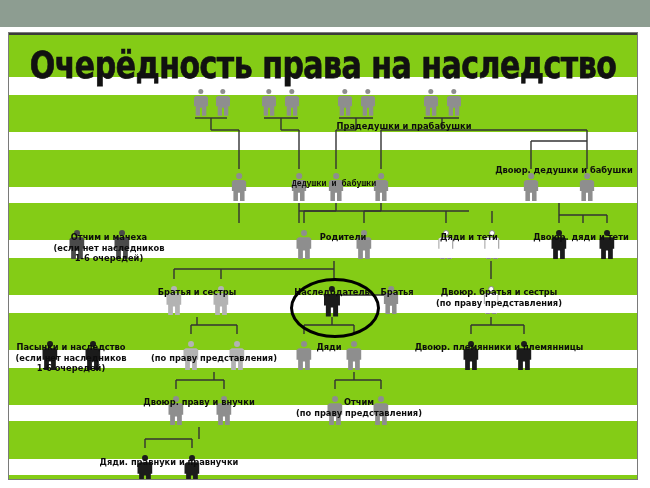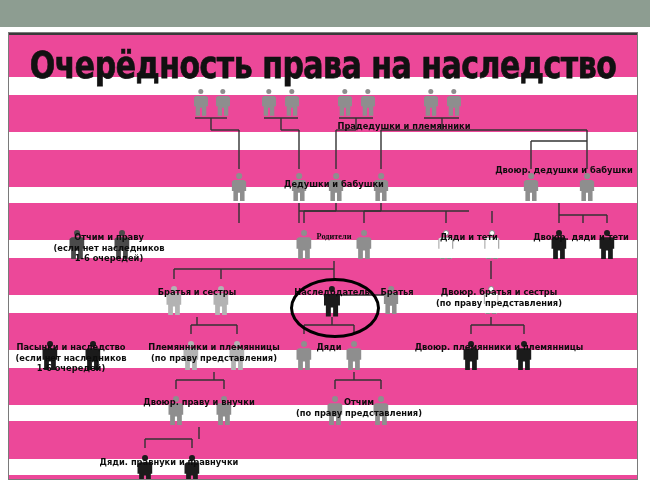--- a/index.html
+++ b/index.html
@@ -19,7 +19,7 @@
   .card{
     position:absolute;left:8px;top:32px;width:630px;height:448px;
     border:1px solid #7a7a7a;
-    background:#ec4899;
+    background:#84cc16;
     overflow:hidden;
     box-sizing:border-box;
   }

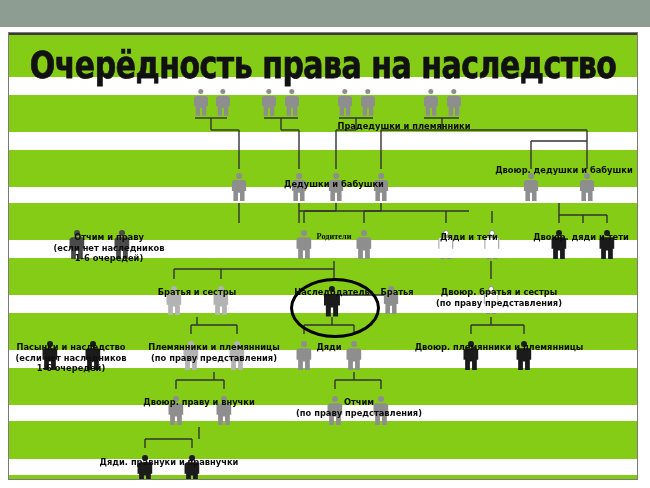--- a/index.html
+++ b/index.html
@@ -331,7 +331,7 @@
           </div>
         </div>
       <div id="labels">
-          <div class="lab" style="left: 395px; top: 88px;"><span>Прадедушки и племянники</span></div>
+          <div class="lab" style="left: 395px; top: 88px;"><span>Прадедушки и прабабушки</span></div>
           <div class="lab" style="left: 325px; top: 146px;"><span>Дедушки и бабушки</span></div>
           <div class="lab" style="left: 555px; top: 132px;"><span>Двоюр. дедушки и бабушки</span></div>
           <div class="lab" style="left: 100px; top: 199px;"><span>Отчим и праву</span><br><span>(если нет  наследников</span><br><span>1-6 очередей)</span></div>

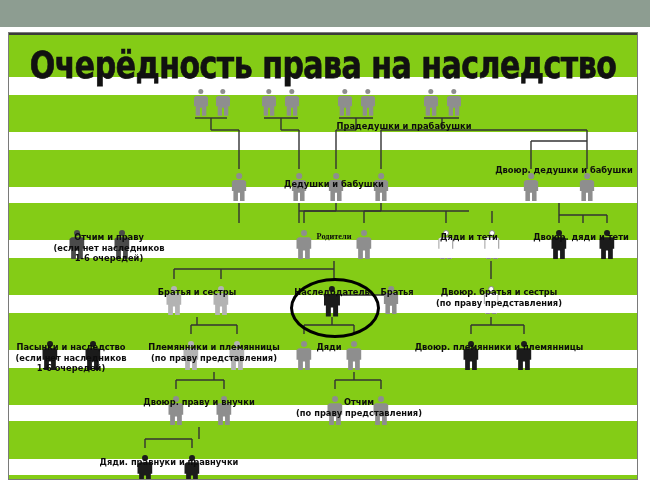--- a/index.html
+++ b/index.html
@@ -332,7 +332,7 @@
         </div>
       <div id="labels">
           <div class="lab" style="left: 395px; top: 88px;"><span>Прадедушки и прабабушки</span></div>
-          <div class="lab" style="left: 325px; top: 146px;"><span>Дедушки и бабушки</span></div>
+          <div class="lab" style="left: 325px; top: 146px; font-family: Liberation Mono, monospace;"><span>Дедушки и бабушки</span></div>
           <div class="lab" style="left: 555px; top: 132px;"><span>Двоюр. дедушки и бабушки</span></div>
           <div class="lab" style="left: 100px; top: 199px;"><span>Отчим и праву</span><br><span>(если нет  наследников</span><br><span>1-6 очередей)</span></div>
           <div class="lab" style="left: 325px; top: 199px; font-family: Liberation Serif, serif;"><span>Родители</span></div>

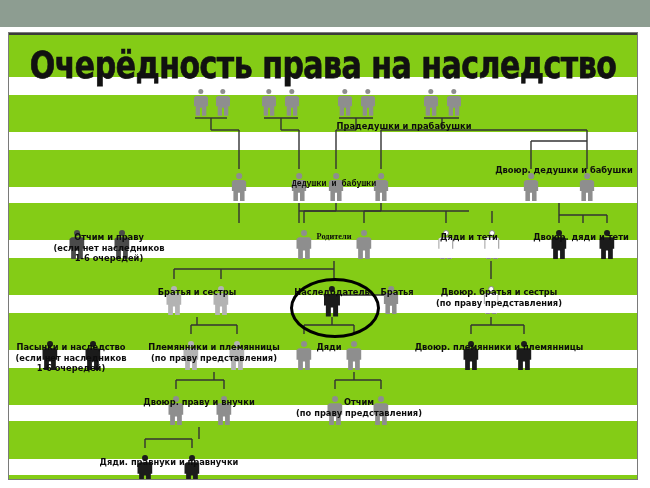--- a/index.html
+++ b/index.html
@@ -334,7 +334,7 @@
           <div class="lab" style="left: 395px; top: 88px;"><span>Прадедушки и прабабушки</span></div>
           <div class="lab" style="left: 325px; top: 146px; font-family: Liberation Mono, monospace;"><span>Дедушки и бабушки</span></div>
           <div class="lab" style="left: 555px; top: 132px;"><span>Двоюр. дедушки и бабушки</span></div>
-          <div class="lab" style="left: 100px; top: 199px;"><span>Отчим и праву</span><br><span>(если нет  наследников</span><br><span>1-6 очередей)</span></div>
+          <div class="lab" style="left: 100px; top: 199px;"><span>Отчим и мачеха</span><br><span>(если нет  наследников</span><br><span>1-6 очередей)</span></div>
           <div class="lab" style="left: 325px; top: 199px; font-family: Liberation Serif, serif;"><span>Родители</span></div>
           <div class="lab" style="left: 460px; top: 199px;"><span>Дяди и тети</span></div>
           <div class="lab" style="left: 572px; top: 199px;"><span>Двоюр. дяди и тети</span></div>

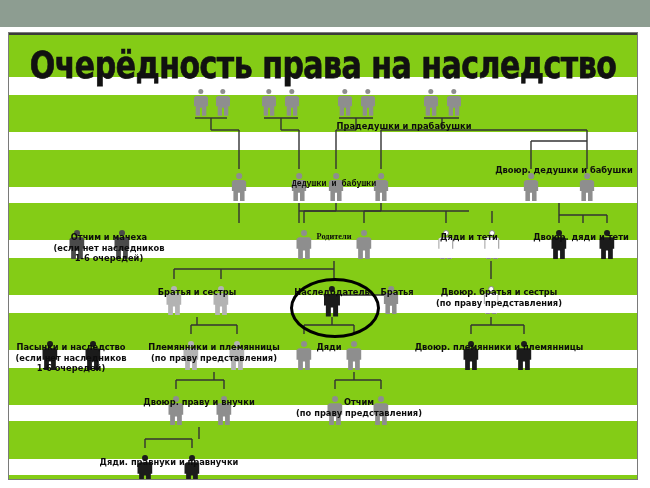--- a/index.html
+++ b/index.html
@@ -335,7 +335,7 @@
           <div class="lab" style="left: 325px; top: 146px; font-family: Liberation Mono, monospace;"><span>Дедушки и бабушки</span></div>
           <div class="lab" style="left: 555px; top: 132px;"><span>Двоюр. дедушки и бабушки</span></div>
           <div class="lab" style="left: 100px; top: 199px;"><span>Отчим и мачеха</span><br><span>(если нет  наследников</span><br><span>1-6 очередей)</span></div>
-          <div class="lab" style="left: 325px; top: 199px; font-family: Liberation Serif, serif;"><span>Родители</span></div>
+          <div class="lab" style="left: 334px; top: 199px;"><span>Родители</span></div>
           <div class="lab" style="left: 460px; top: 199px;"><span>Дяди и тети</span></div>
           <div class="lab" style="left: 572px; top: 199px;"><span>Двоюр. дяди и тети</span></div>
           <div class="lab" style="left: 188px; top: 254px;"><span>Братья и сестры</span></div>

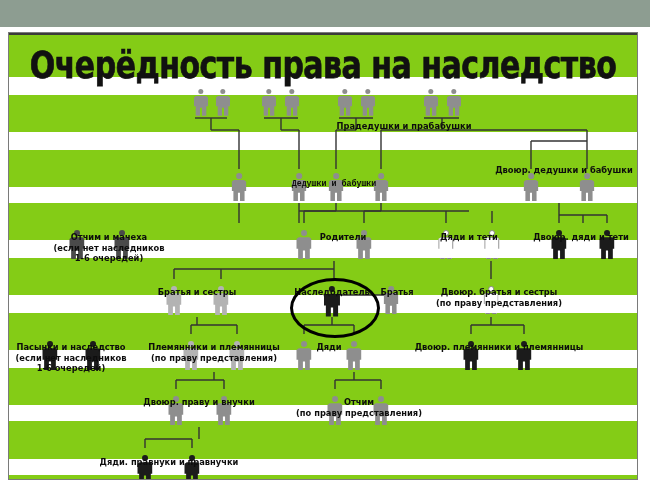--- a/index.html
+++ b/index.html
@@ -343,7 +343,7 @@
           <div class="lab" style="left: 388px; top: 254px;"><span>Братья</span></div>
           <div class="lab" style="left: 490px; top: 254px;"><span>Двоюр. братья и сестры</span><br><span>(по праву представления)</span></div>
           <div class="lab" style="left: 62px; top: 309px;"><span>Пасынки и наследство</span><br><span>(если нет  наследников</span><br><span>1-6 очередей)</span></div>
-          <div class="lab" style="left: 205px; top: 309px;"><span>Племянники и племянницы</span><br><span>(по праву представления)</span></div>
+          <div class="lab" style="left: 205px; top: 309px;"><br><span>(по праву представления)</span></div>
           <div class="lab" style="left: 320px; top: 309px;"><span>Дяди</span></div>
           <div class="lab" style="left: 490px; top: 309px;"><span>Двоюр. племянники и племянницы</span></div>
           <div class="lab" style="left: 190px; top: 364px;"><span>Двоюр. праву и внучки</span></div>

